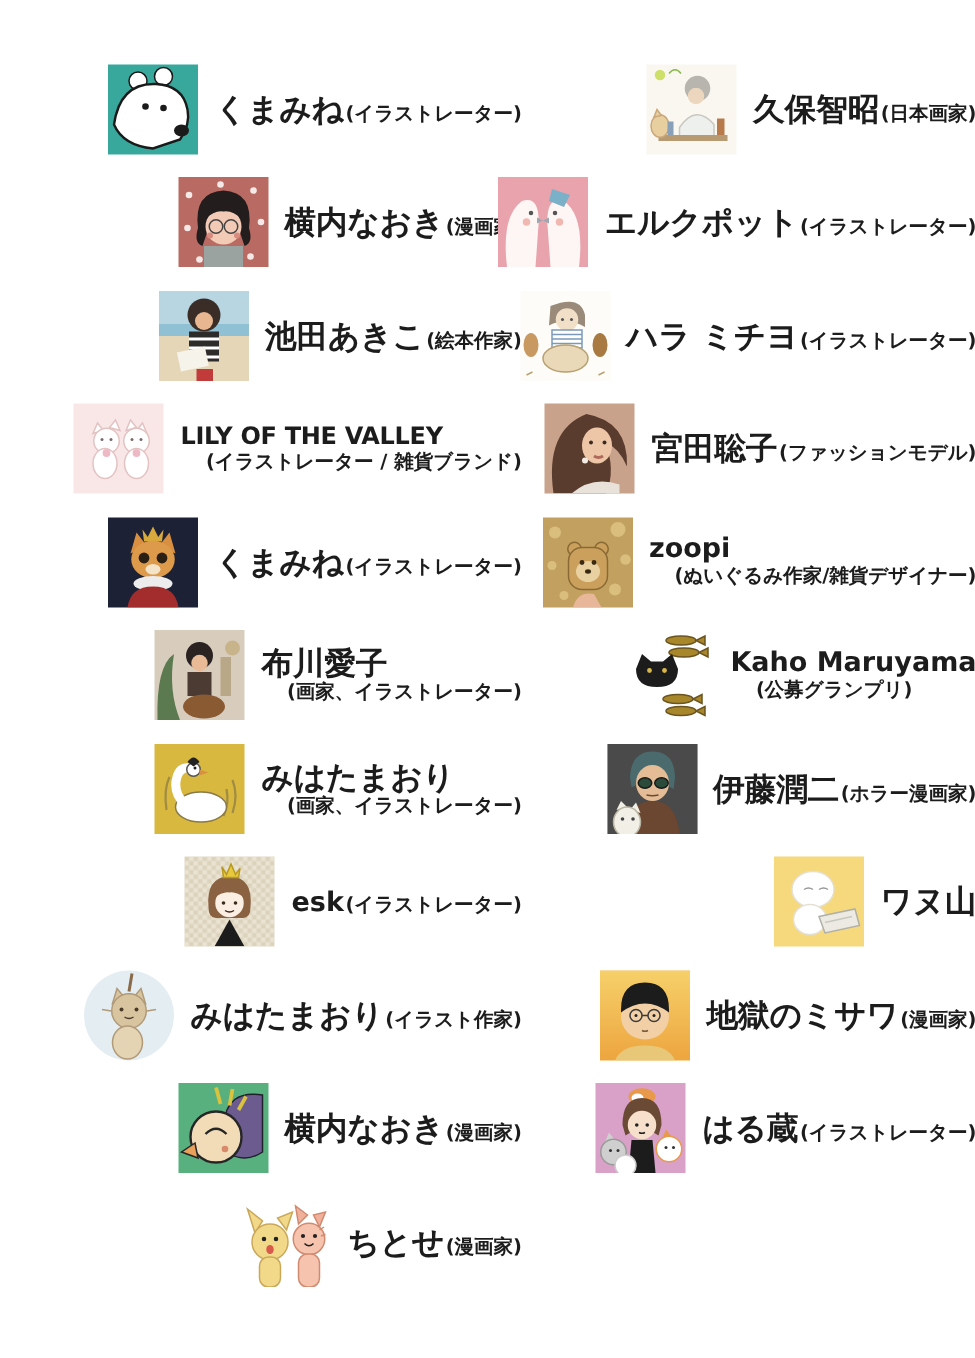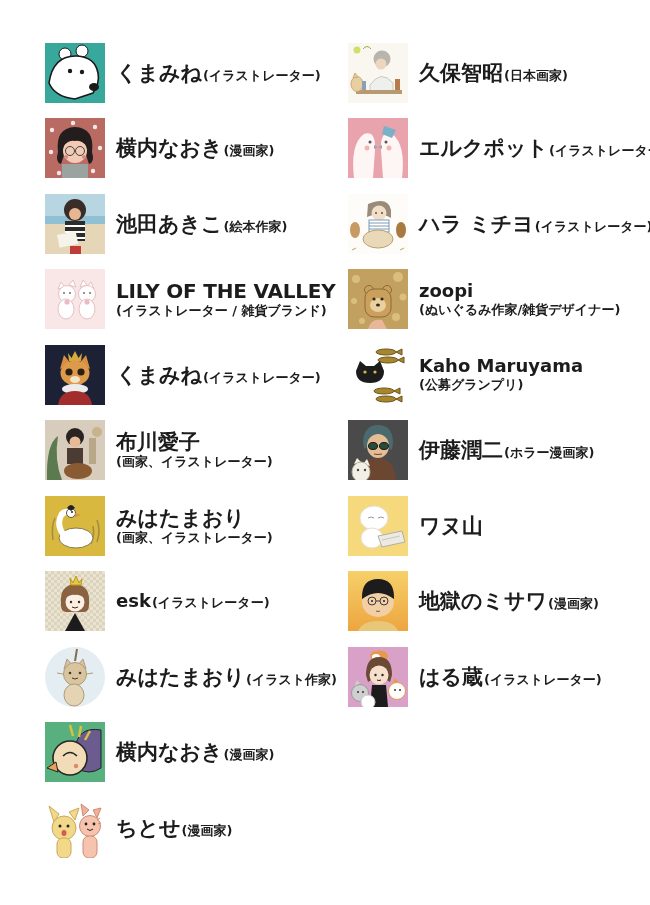--- a/index.html
+++ b/index.html
@@ -9,7 +9,7 @@
   }
   .cols{position:absolute;top:35px;left:45px;display:flex;}
   .col{width:303px;display:flex;flex-direction:column;}
-  .entry{height:75.5px;display:flex;align-items:center;gap:11px;}
+  .entry{height:75.5px;display:flex;align-items:center;gap:11px;justify-content:flex-end;}
   .avatar{width:60px;height:60px;flex:none;overflow:hidden;background:#eee;}
   .avatar svg{display:block;width:60px;height:60px;}
   .label{color:#1c1c1c;white-space:nowrap;}

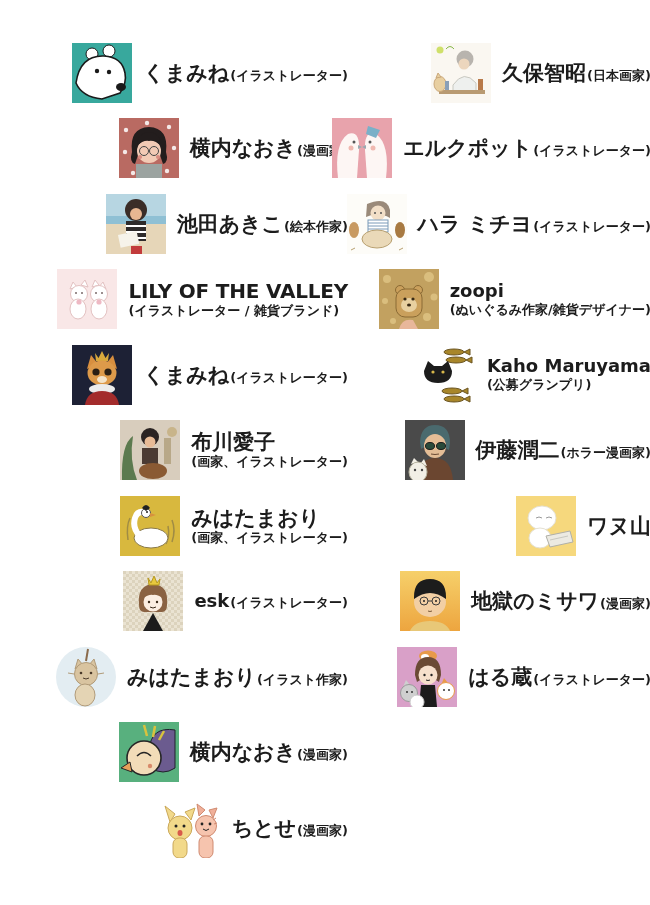--- a/index.html
+++ b/index.html
@@ -15,7 +15,7 @@
   .label{color:#1c1c1c;white-space:nowrap;}
   .nm{font-size:21px;font-weight:700;letter-spacing:0;}
   .nm.latin{font-size:18px;}
-  .nm.longname{font-size:20px;letter-spacing:-.2px;}
+  .nm.longname{font-size:16px;letter-spacing:-.2px;}
   .role{font-size:13px;font-weight:700;margin-left:1px;}
   .label.two-line .nm{display:block;line-height:1.05;}
   .label.two-line .role{display:block;margin-left:0;margin-top:2px;line-height:1.1;}

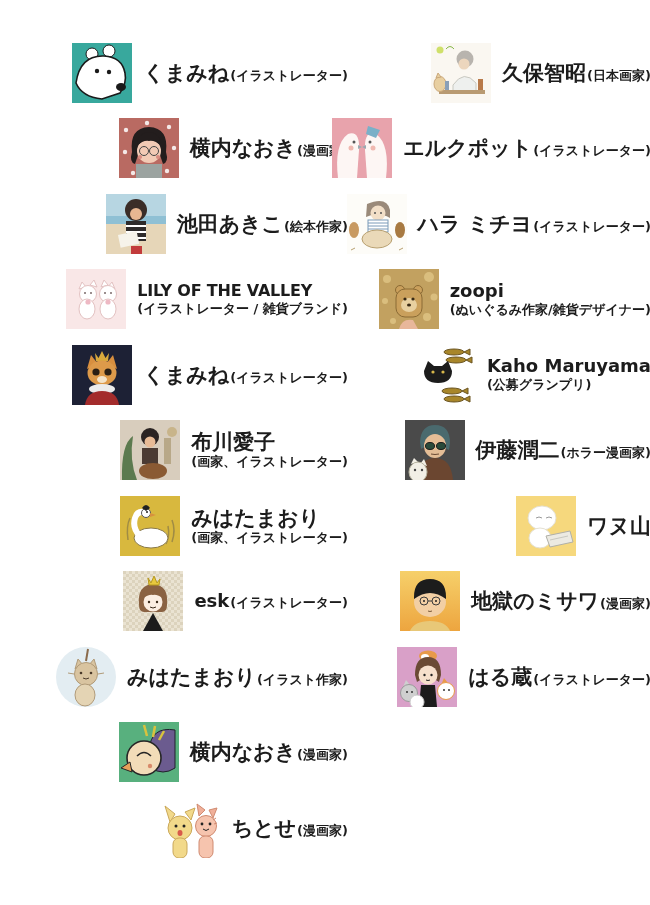--- a/index.html
+++ b/index.html
@@ -18,7 +18,7 @@
   .nm.longname{font-size:16px;letter-spacing:-.2px;}
   .role{font-size:13px;font-weight:700;margin-left:1px;}
   .label.two-line .nm{display:block;line-height:1.05;}
-  .label.two-line .role{display:block;margin-left:0;margin-top:2px;line-height:1.1;}
+  .label.two-line .role{display:block;margin-left:17px;margin-top:2px;line-height:1.1;}
 </style>
 </head>
 <body>

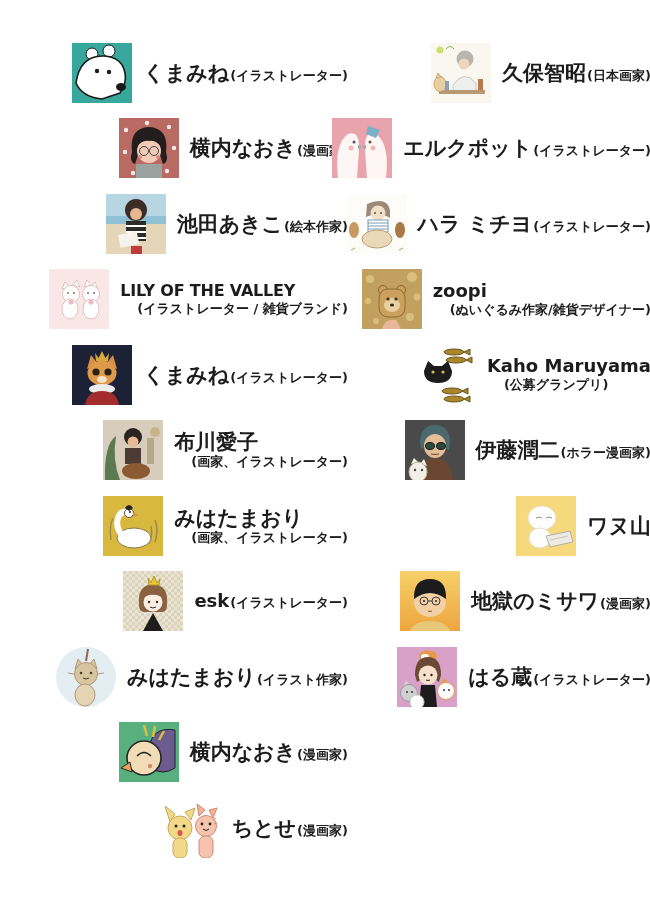--- a/index.html
+++ b/index.html
@@ -311,6 +311,20 @@
     <div class="label"><span class="nm">ハラ ミチヨ</span><span class="role">(イラストレーター)</span></div>
   </div>
         <div class="entry">
+    <div class="avatar" style="background: rgb(201, 162, 140);">
+            <svg viewBox="0 0 60 60">
+              <path d="M6 60 Q0 18 28 7 Q56 12 55 42 Q50 30 40 25 Q48 44 41 60Z" fill="#5a3c2e"></path>
+              <ellipse cx="35" cy="28" rx="10" ry="12" fill="#edc6a8"></ellipse>
+              <circle cx="31" cy="26" r="1.3" fill="#3a2a20"></circle>
+              <circle cx="40" cy="26" r="1.3" fill="#3a2a20"></circle>
+              <path d="M33 35 Q36 37 39 35" stroke="#b06a5a" stroke-width="2" fill="none"></path>
+              <path d="M18 60 Q32 48 50 54 L50 60Z" fill="#e8e2da"></path>
+              <circle cx="27" cy="38" r="2" fill="#f2ebe4"></circle>
+            </svg>
+          </div>
+    <div class="label"><span class="nm">宮田聡子</span><span class="role">(ファッションモデル)</span></div>
+  </div>
+        <div class="entry">
     <div class="avatar" style="background: rgb(194, 161, 96);">
             <svg viewBox="0 0 60 60">
               <g fill="#e2c888" opacity=".75">

